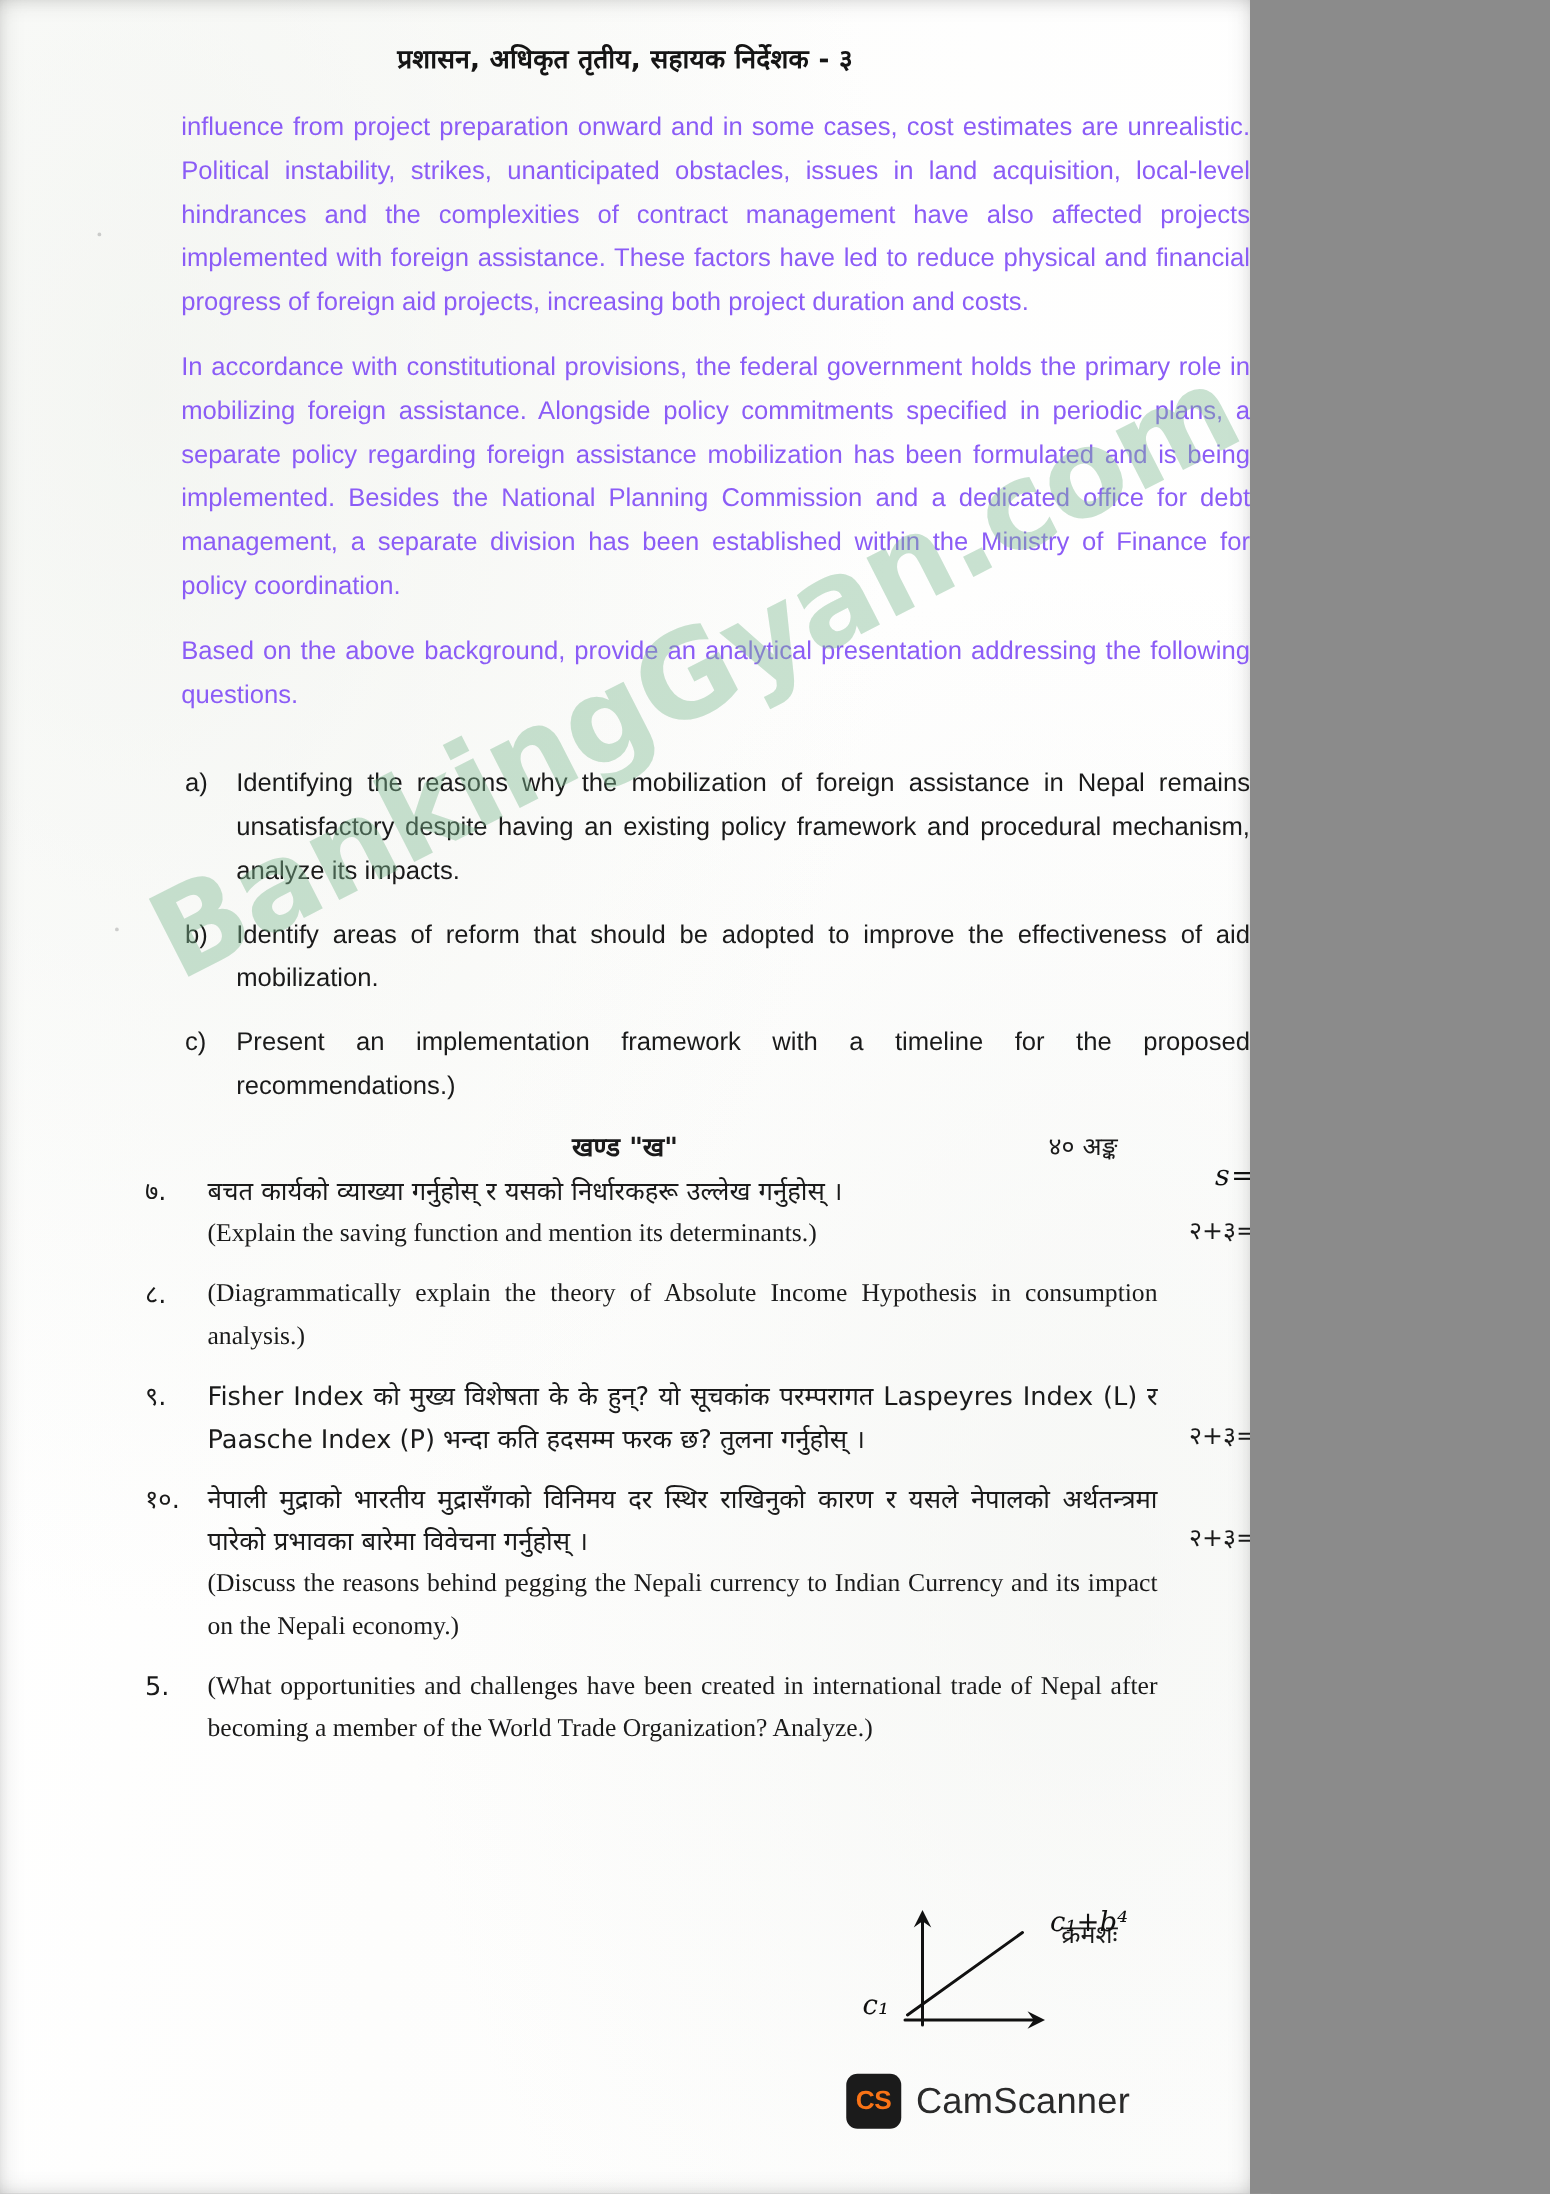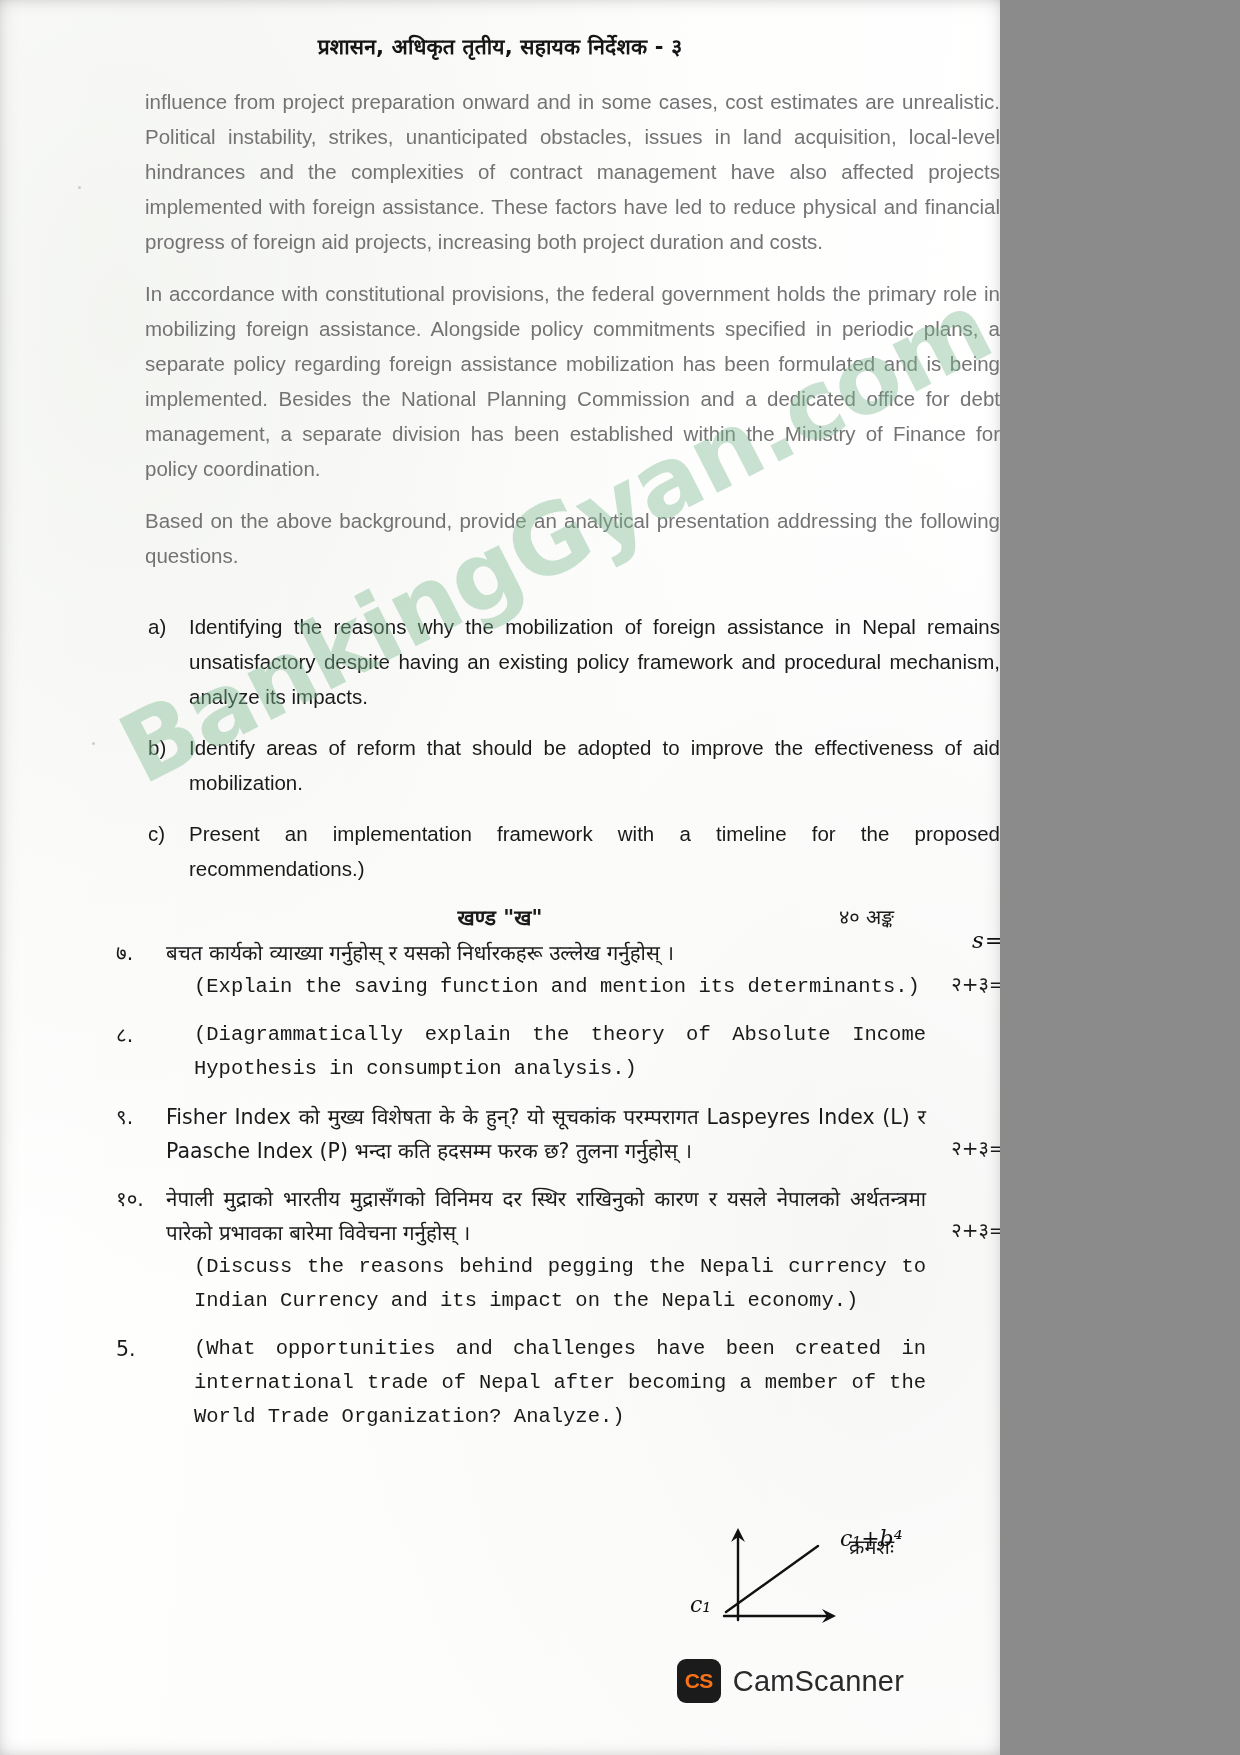--- a/index.html
+++ b/index.html
@@ -92,7 +92,7 @@
     line-height: 35px;
     text-align: justify;
     text-justify: inter-word;
-    color: #737373;
+    color: #8b5cf6;
     font-weight: 400;
   }
   p.para.last-para { margin-bottom: 36px; }

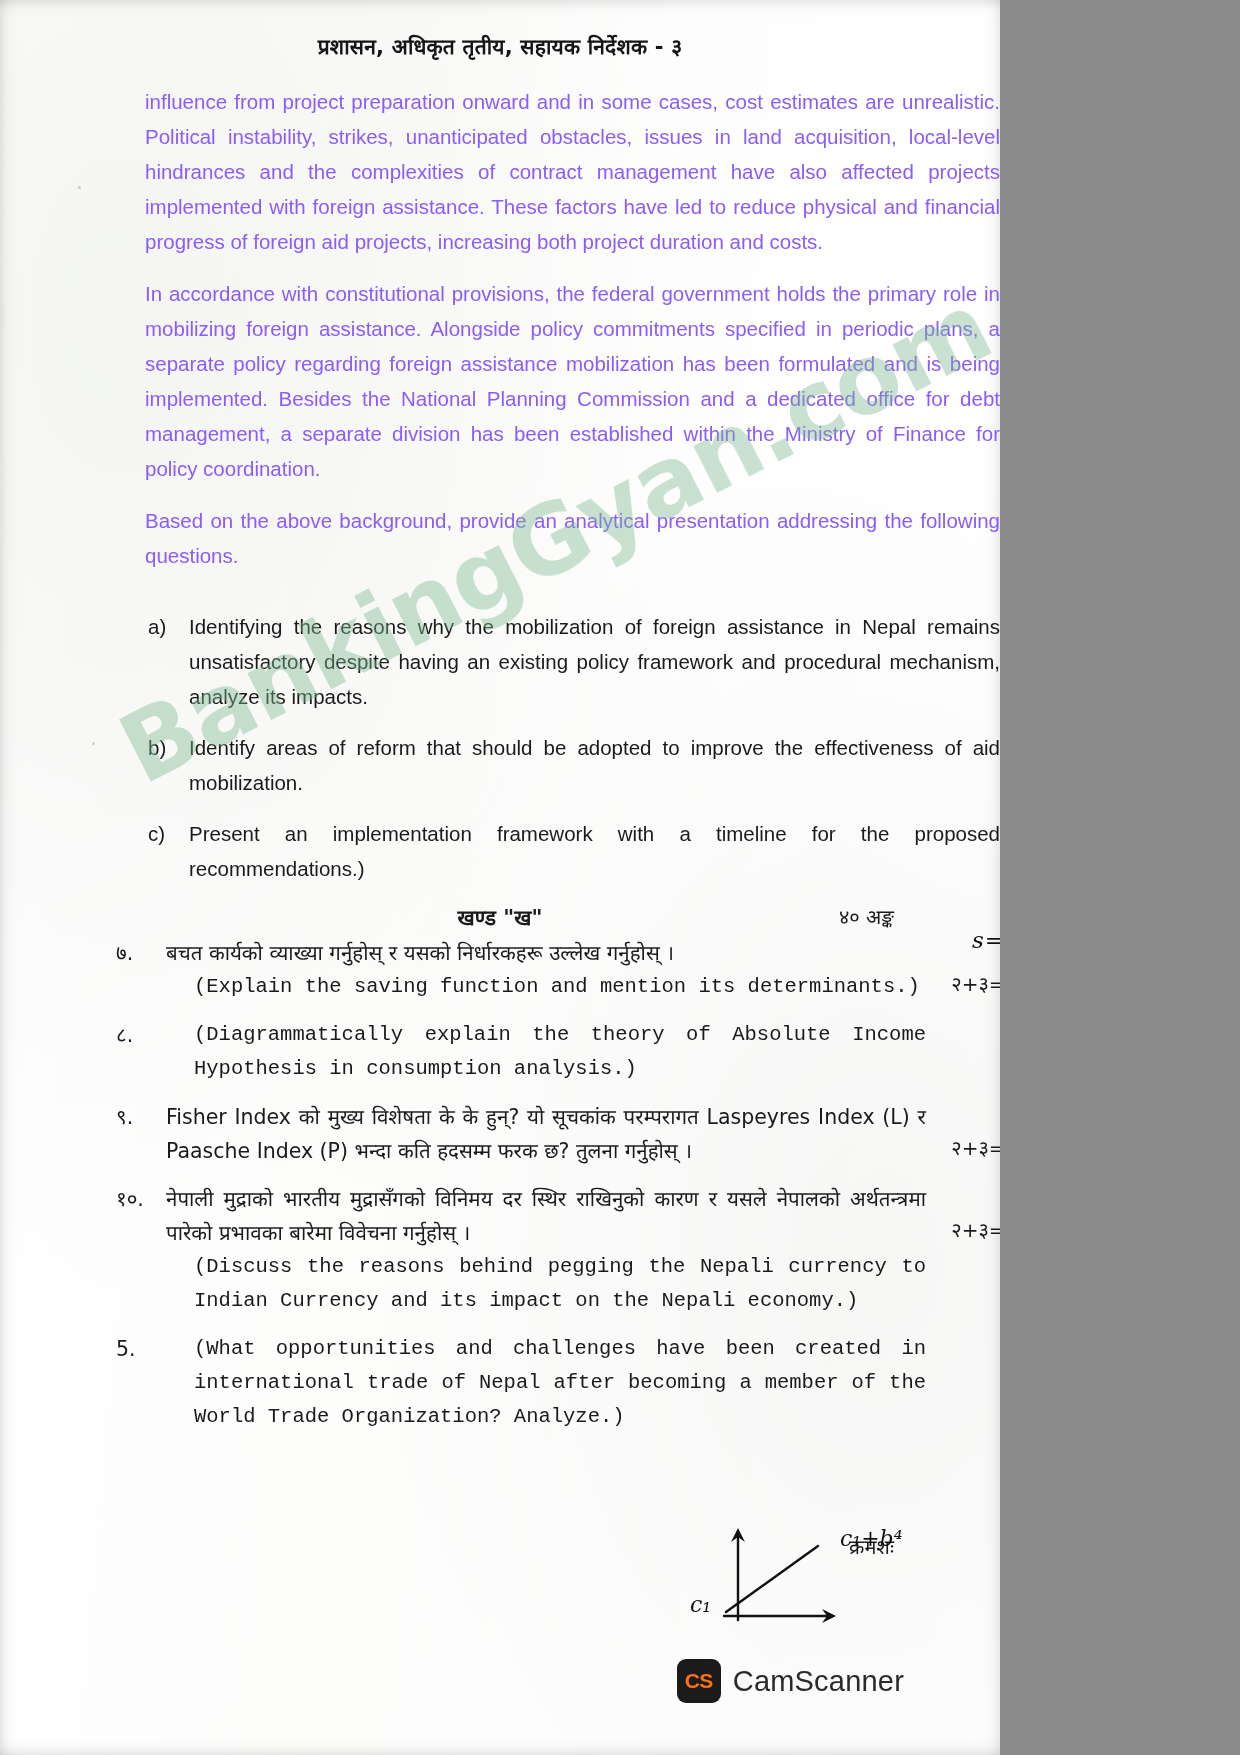--- a/index.html
+++ b/index.html
@@ -171,7 +171,7 @@
     padding-right: 90px;
   }
   .q .qline.np { font-family: "DejaVu Sans", sans-serif; }
-  .q .qline.en { font-family: Liberation Mono, monospace; margin-left: 28px; }
+  .q .qline.en { font-family: Liberation Serif, serif; }
   .q .qline.nowrap-just { text-align: left; }
   .q .marks {
     position: absolute;

